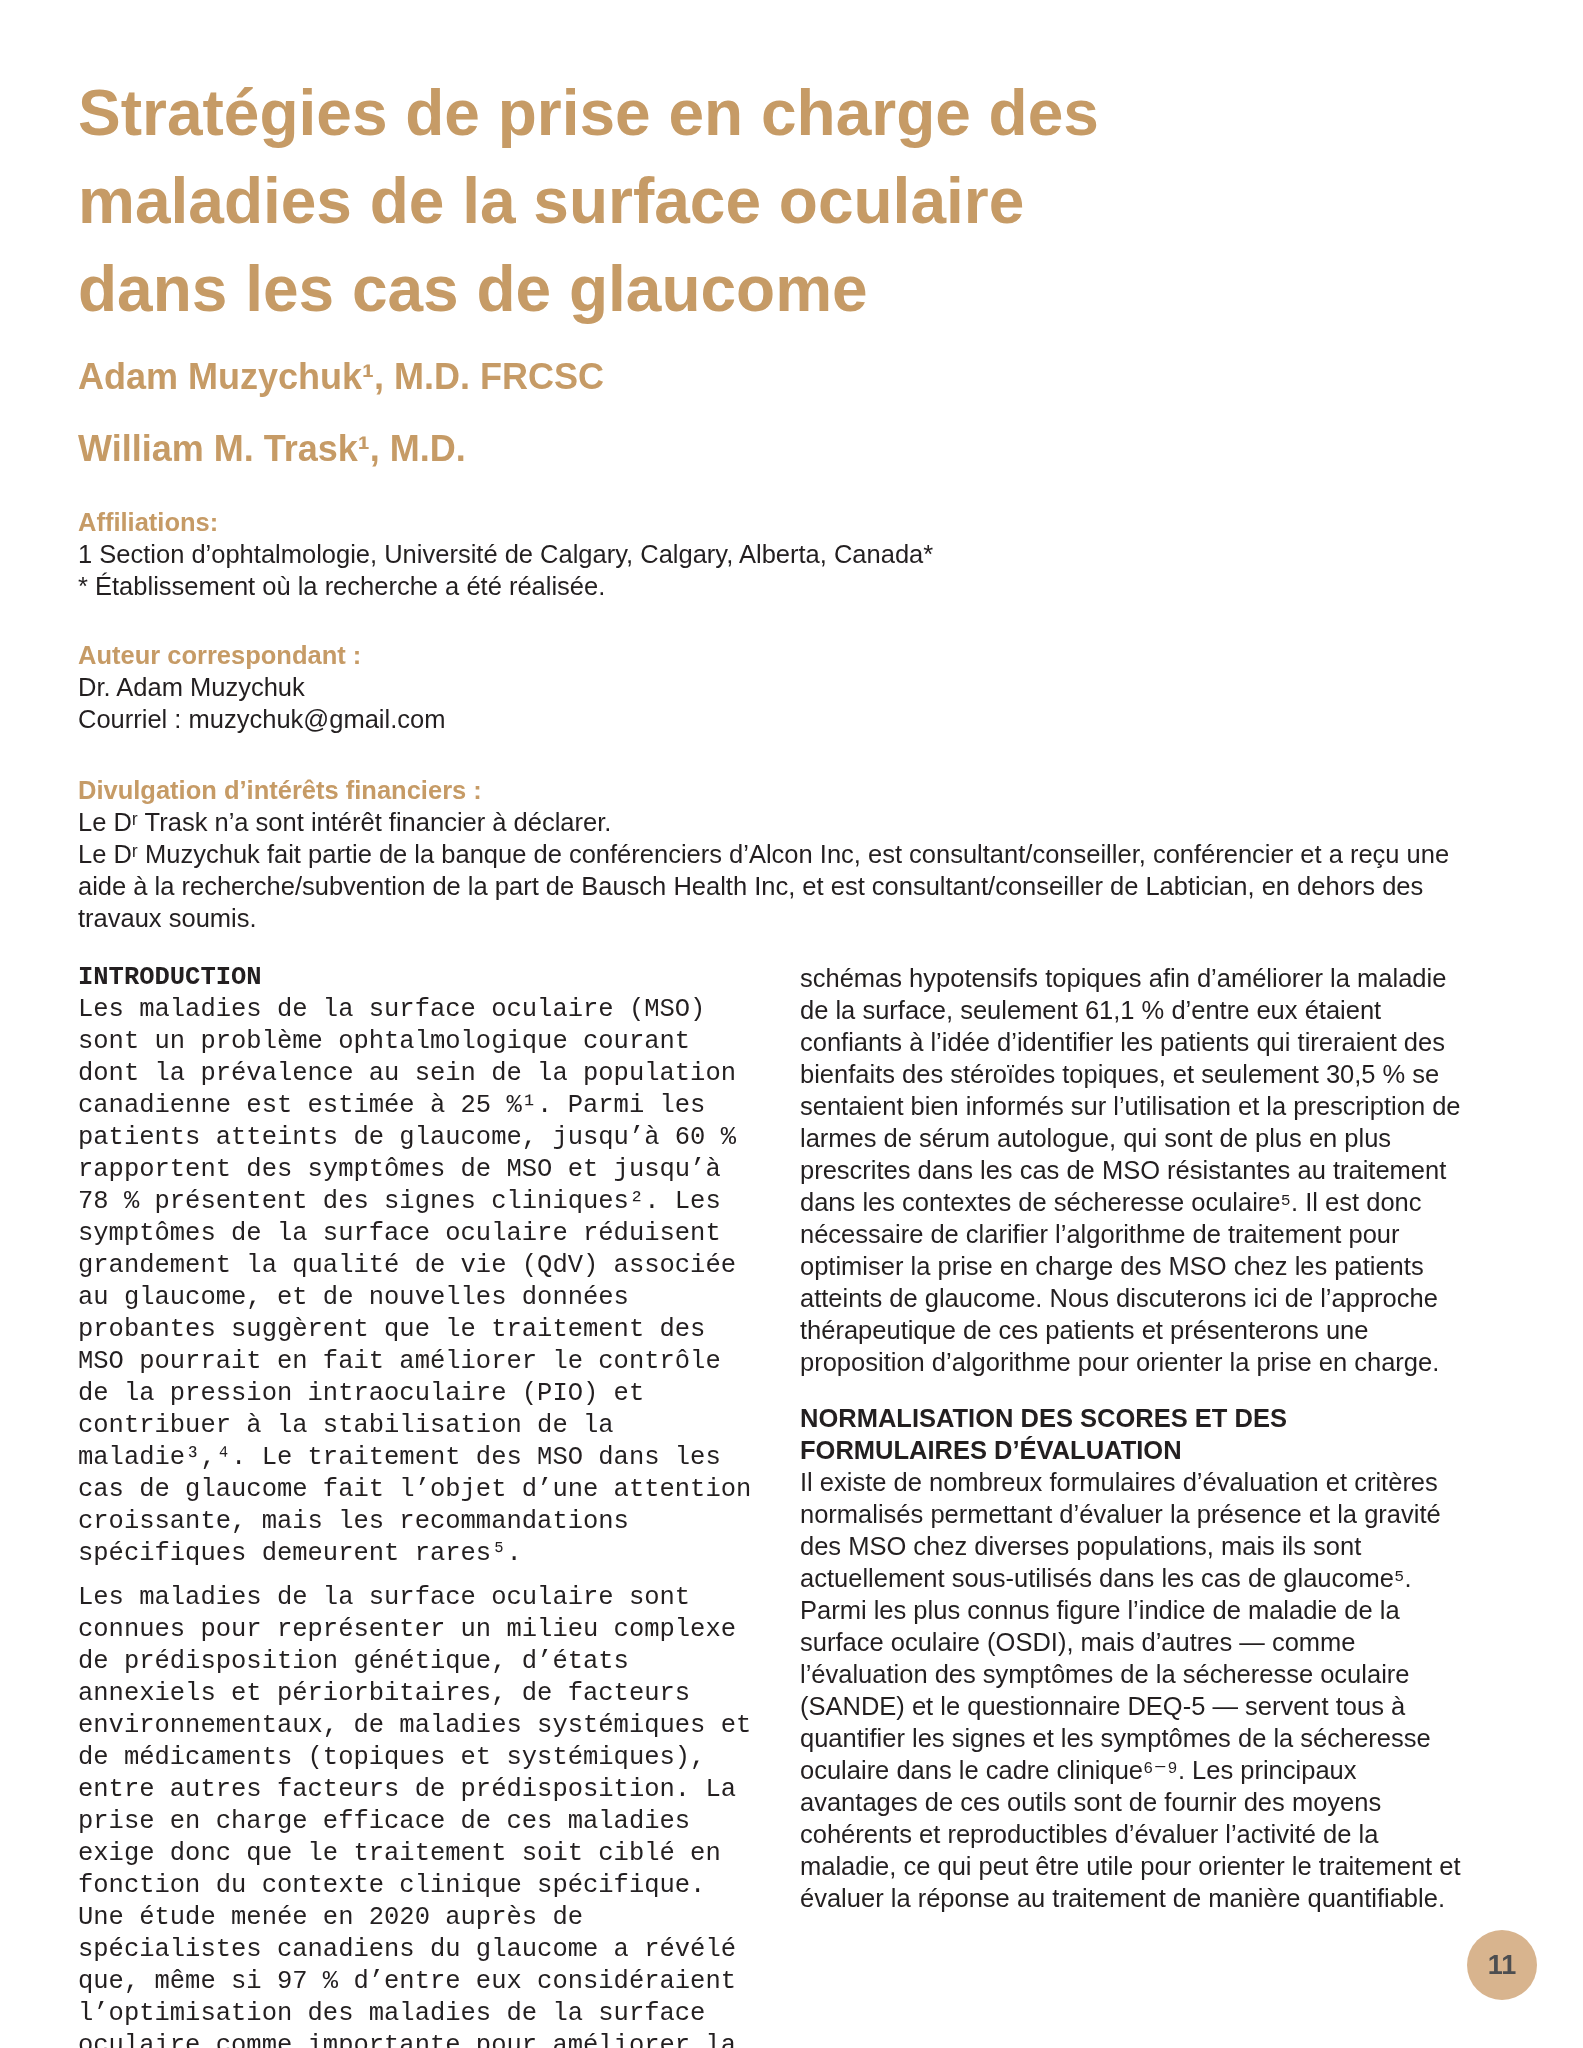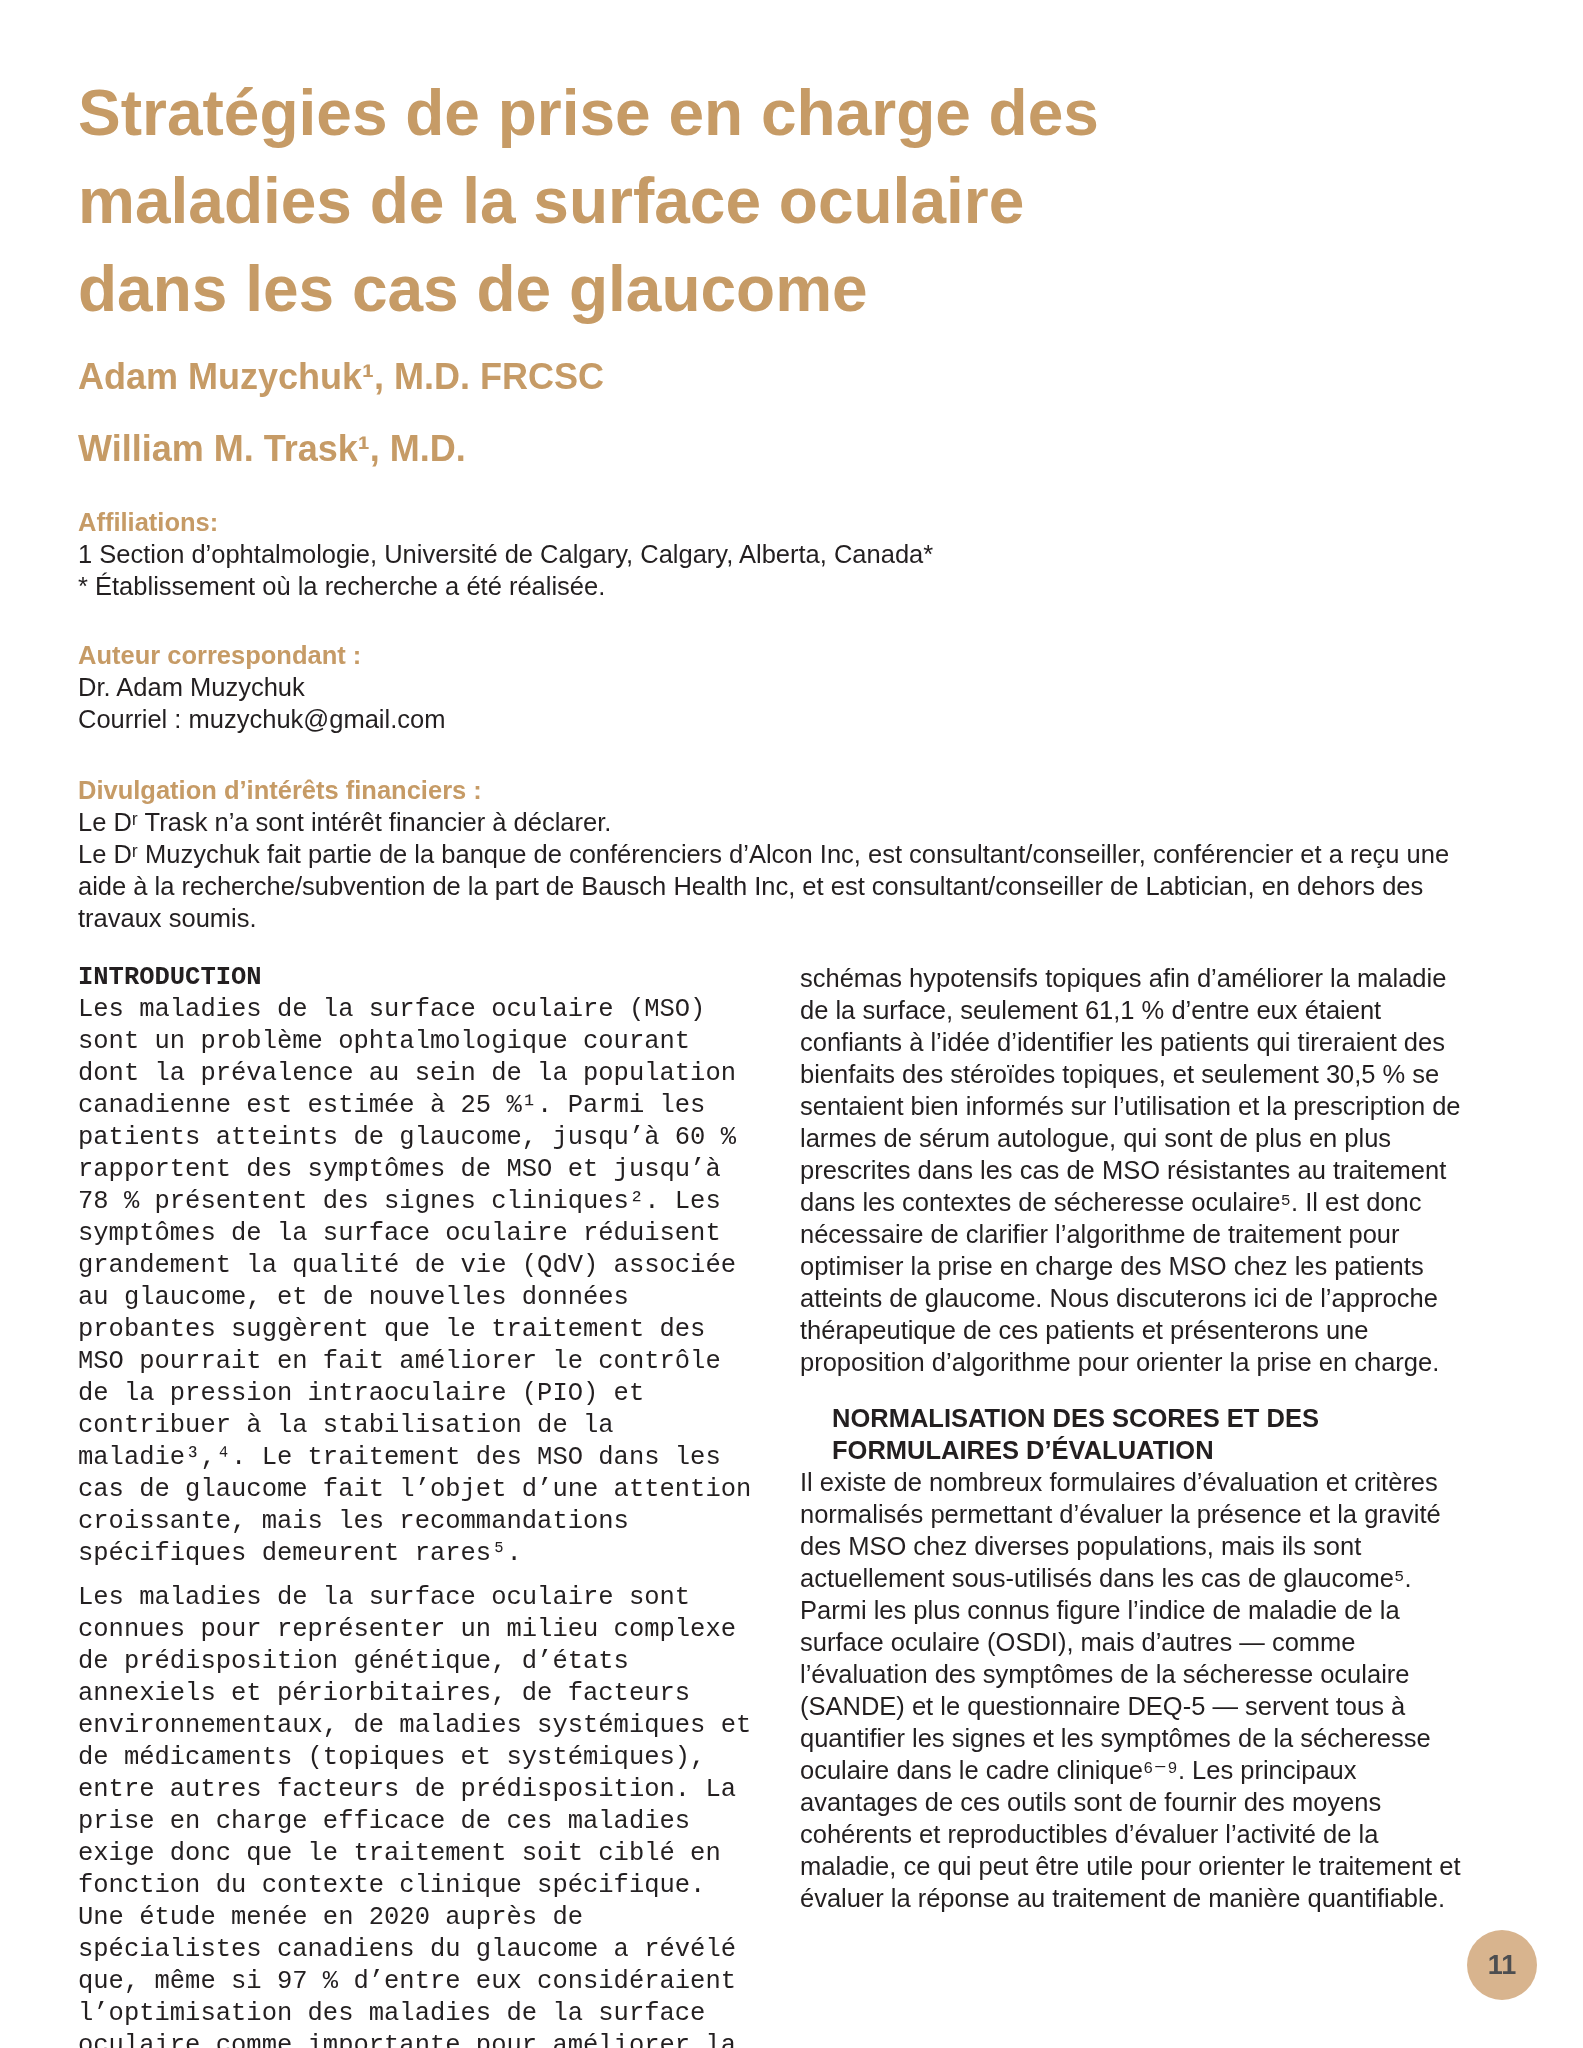--- a/index.html
+++ b/index.html
@@ -80,7 +80,6 @@
   .col-right h2{
     margin-top:24px;
     max-width:520px;
-    margin-left:32px;
   }
   .footer-line{
     position:absolute;

